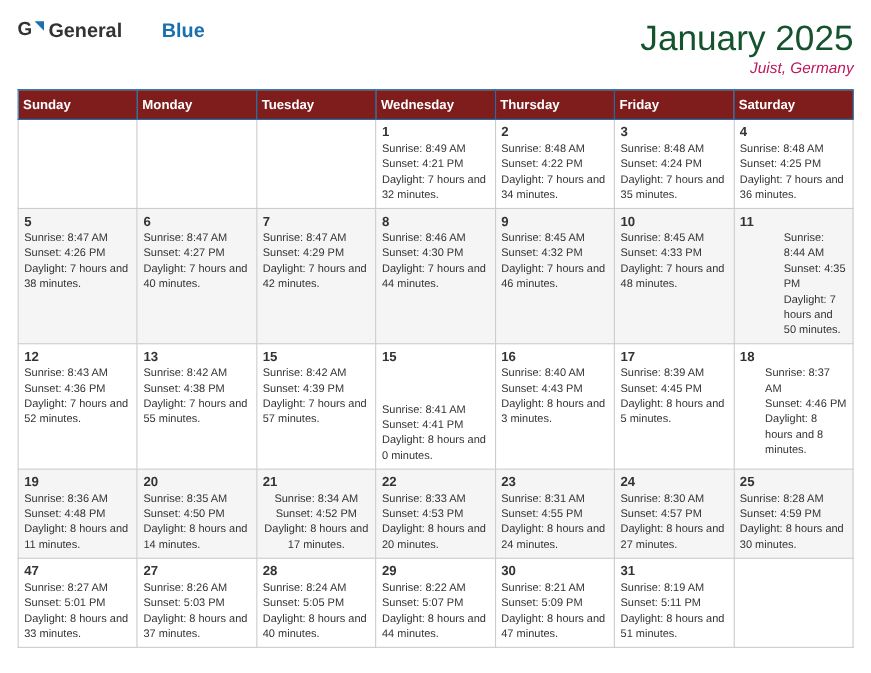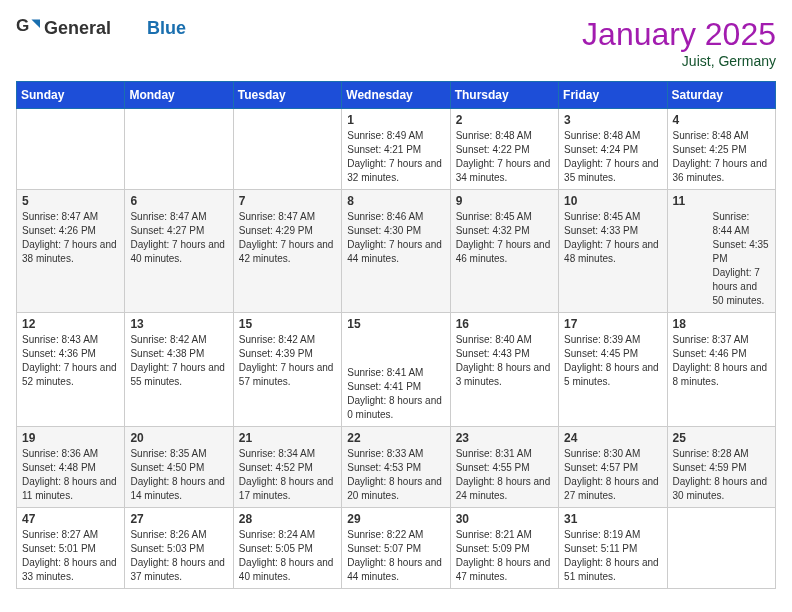--- a/index.html
+++ b/index.html
@@ -42,7 +42,7 @@
     .month-title {
       font-size: 32px;
       font-weight: normal;
-      color: #a21caf;
+      color: #14532d;
     }
     .location {
       font-size: 14px;

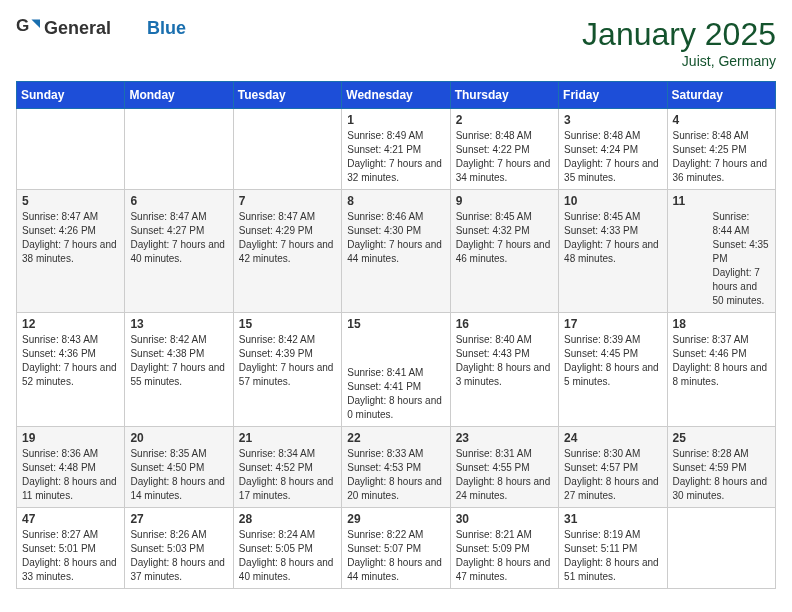--- a/index.html
+++ b/index.html
@@ -46,7 +46,8 @@
     }
     .location {
       font-size: 14px;
-      color: #14532d;
+      color: #be185d;
+      font-style: italic;
     }
     .calendar {
       width: 100%;

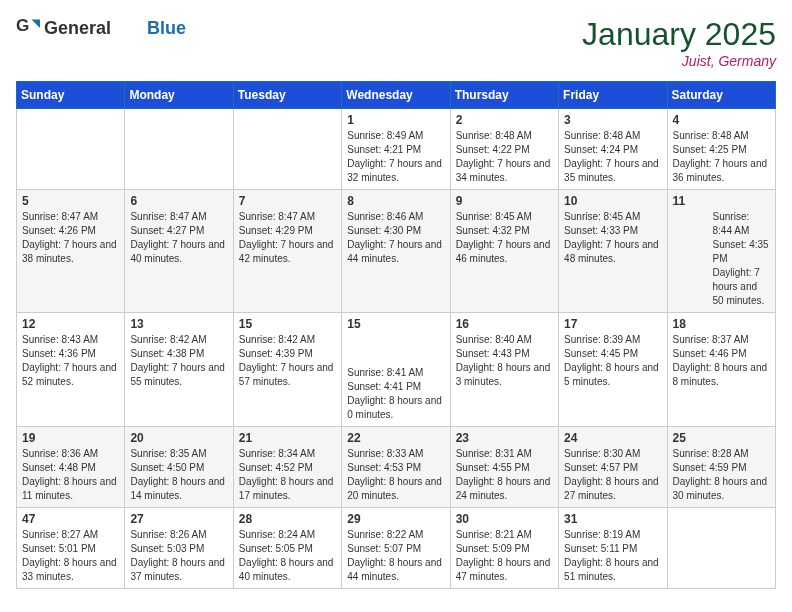--- a/index.html
+++ b/index.html
@@ -86,7 +86,7 @@
     }
     tr:nth-child(odd) td { background: #fff; }
     tr:nth-child(even) td { background: #f5f5f5; }
-    .cal-header-row th { background: #1d4ed8; }
+    .cal-header-row th { background: #7f1d1d; }
   </style>
 </head>
 <body>

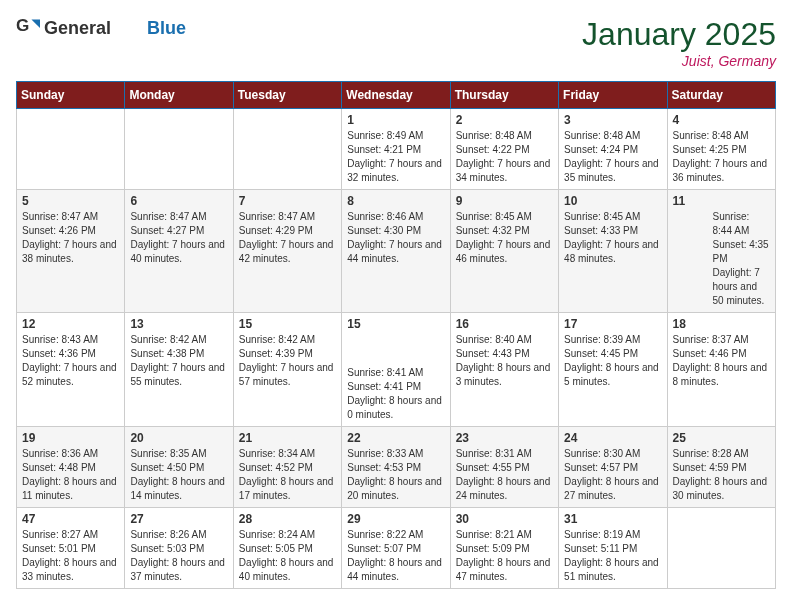--- a/index.html
+++ b/index.html
@@ -232,7 +232,7 @@
         </td>
         <td>
           <div class="day-number">18</div>
-          <div class="cell-text" style="white-space: pre-line;">Sunrise: 8:37 AM
+          <div class="cell-text" style="white-space: pre-line; margin-left: 23px;">Sunrise: 8:37 AM
 Sunset: 4:46 PM
 Daylight: 8 hours and 8 minutes.</div>
         </td>

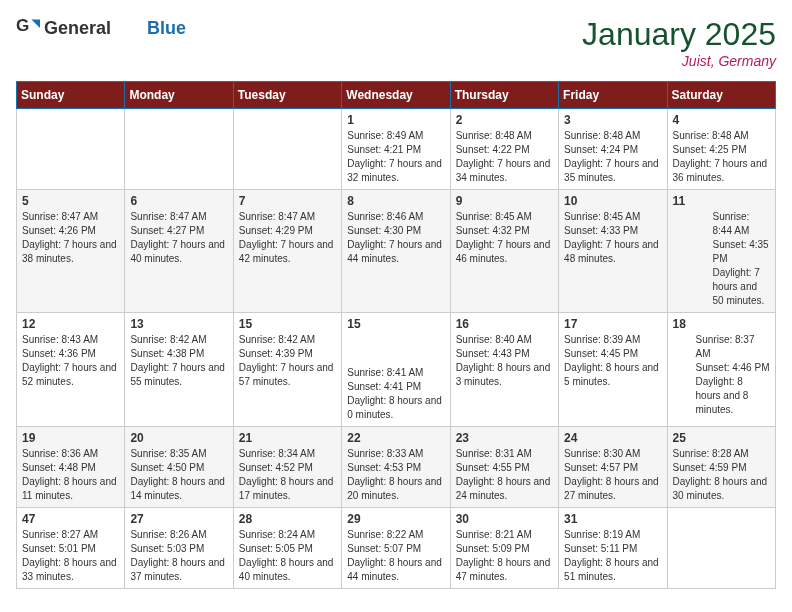--- a/index.html
+++ b/index.html
@@ -252,7 +252,7 @@
         </td>
         <td>
           <div class="day-number">21</div>
-          <div class="cell-text" style="white-space: pre-line;">Sunrise: 8:34 AM
+          <div class="cell-text" style="white-space: pre-line; text-align: center;">Sunrise: 8:34 AM
 Sunset: 4:52 PM
 Daylight: 8 hours and 17 minutes.</div>
         </td>

